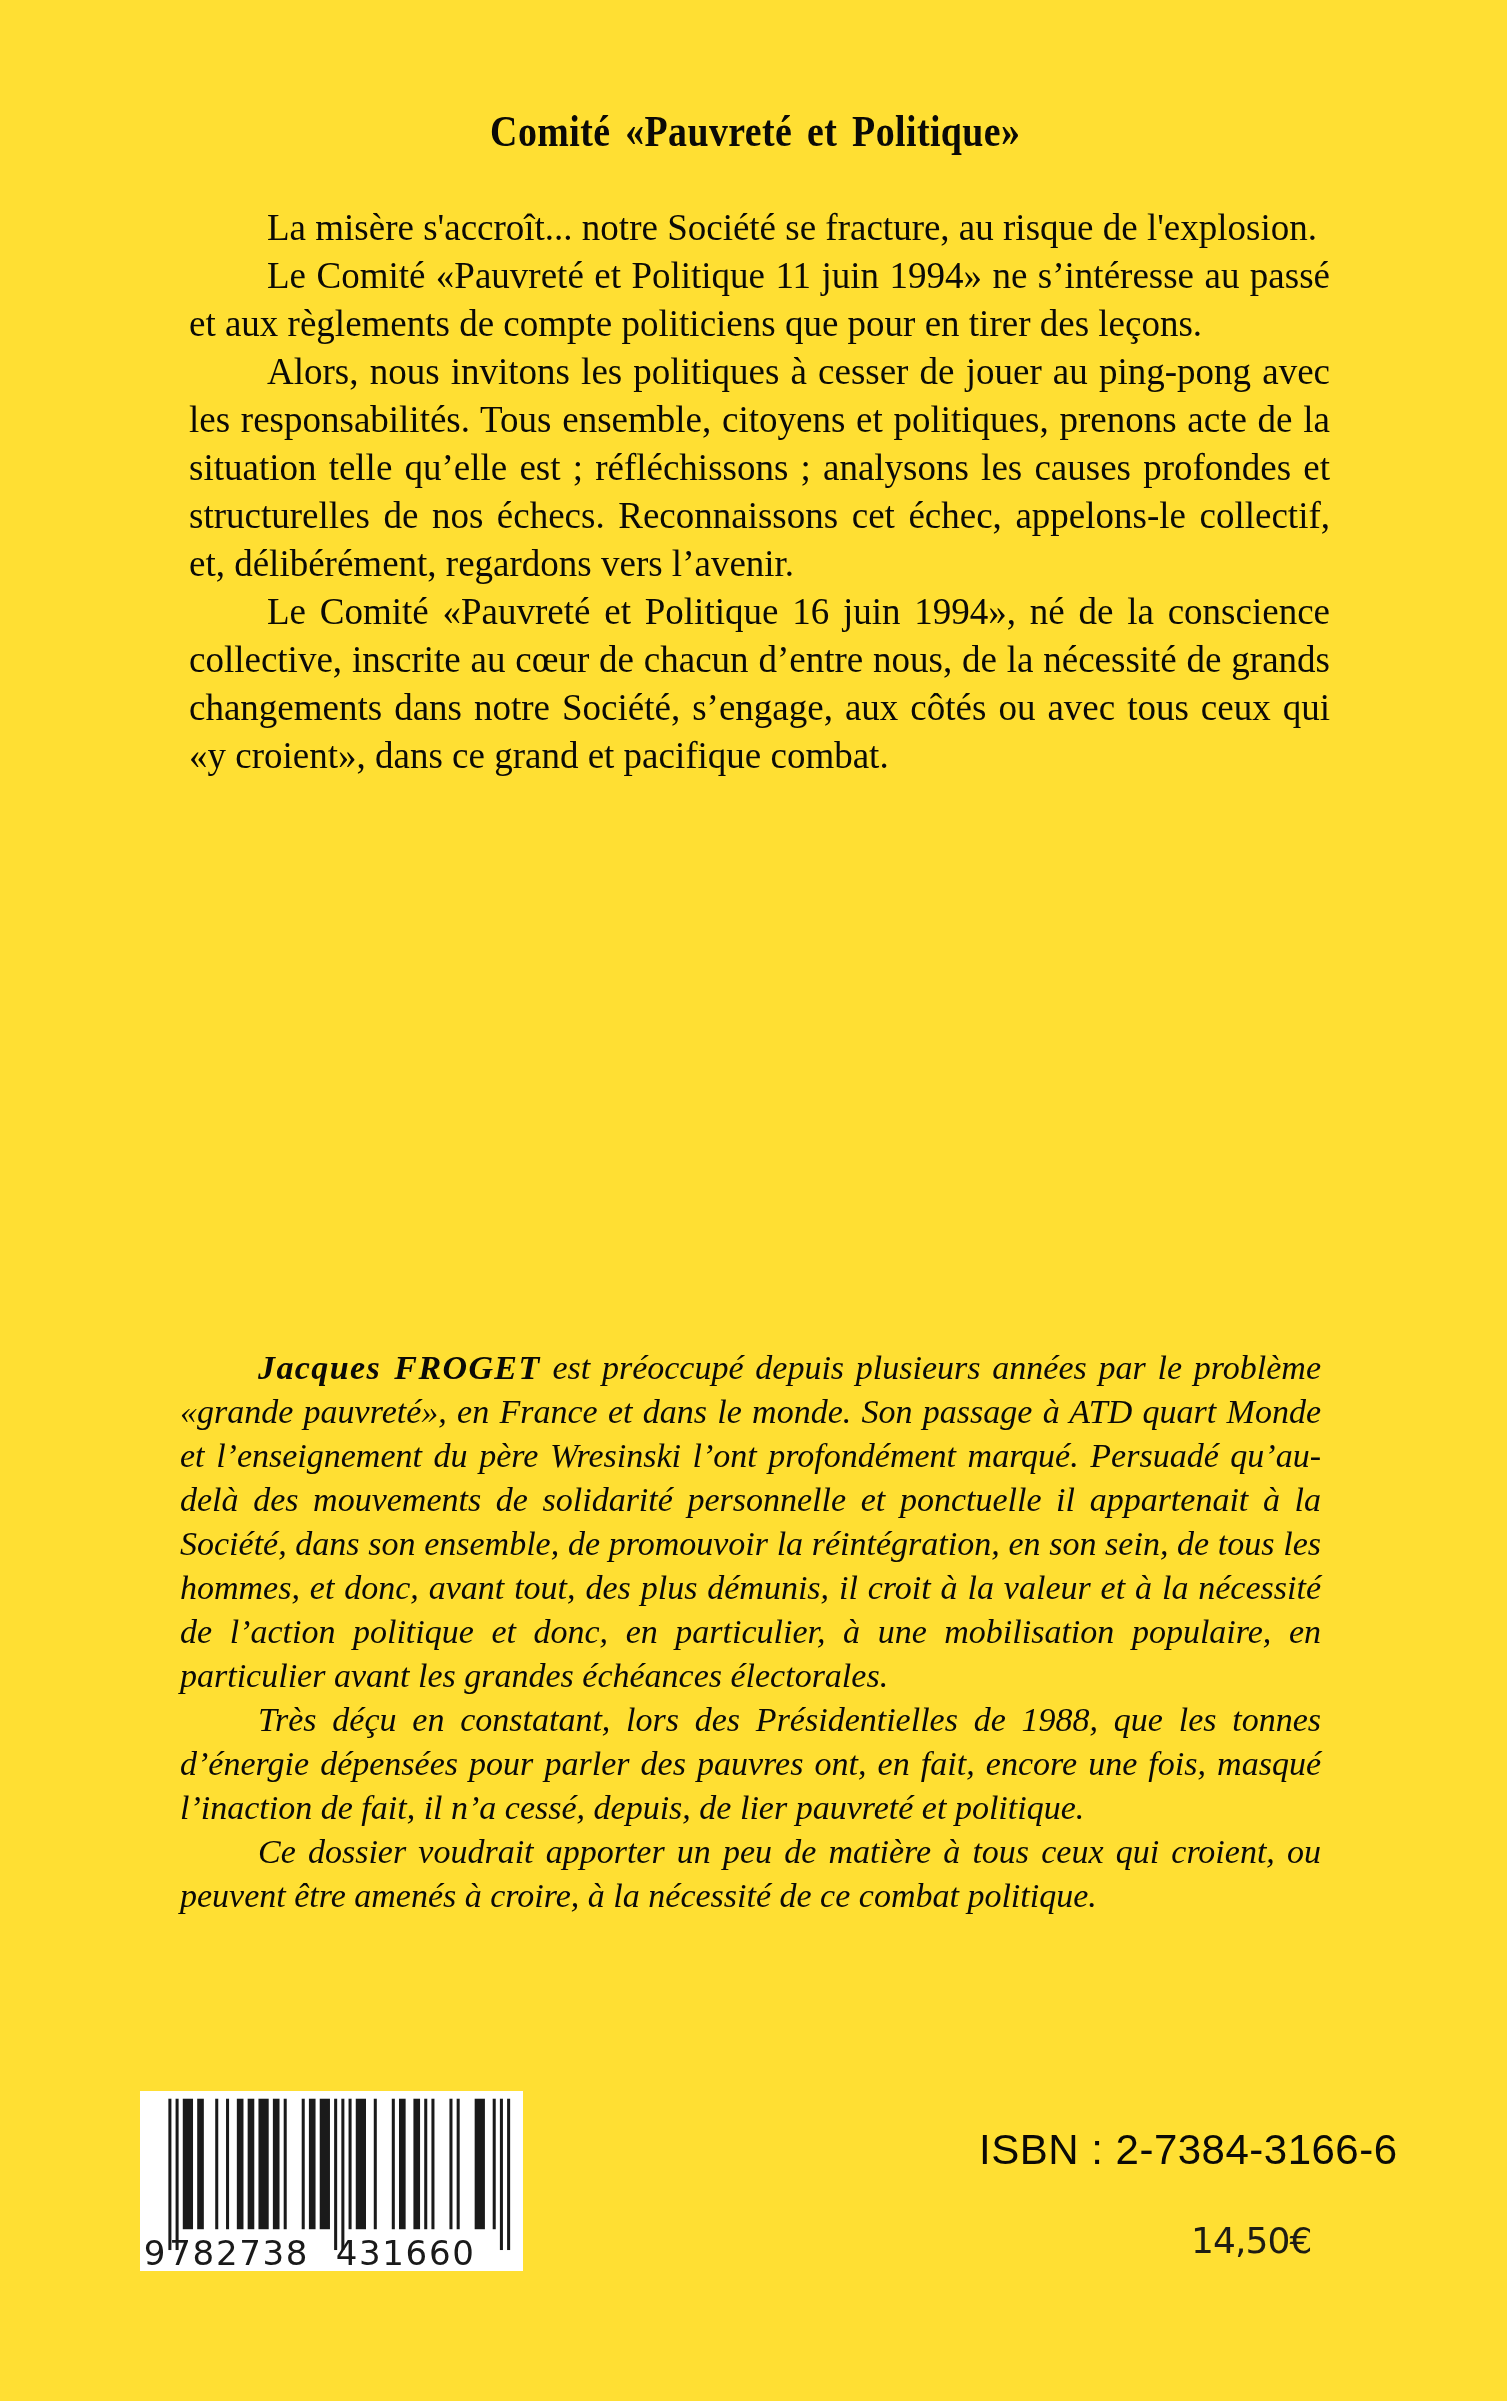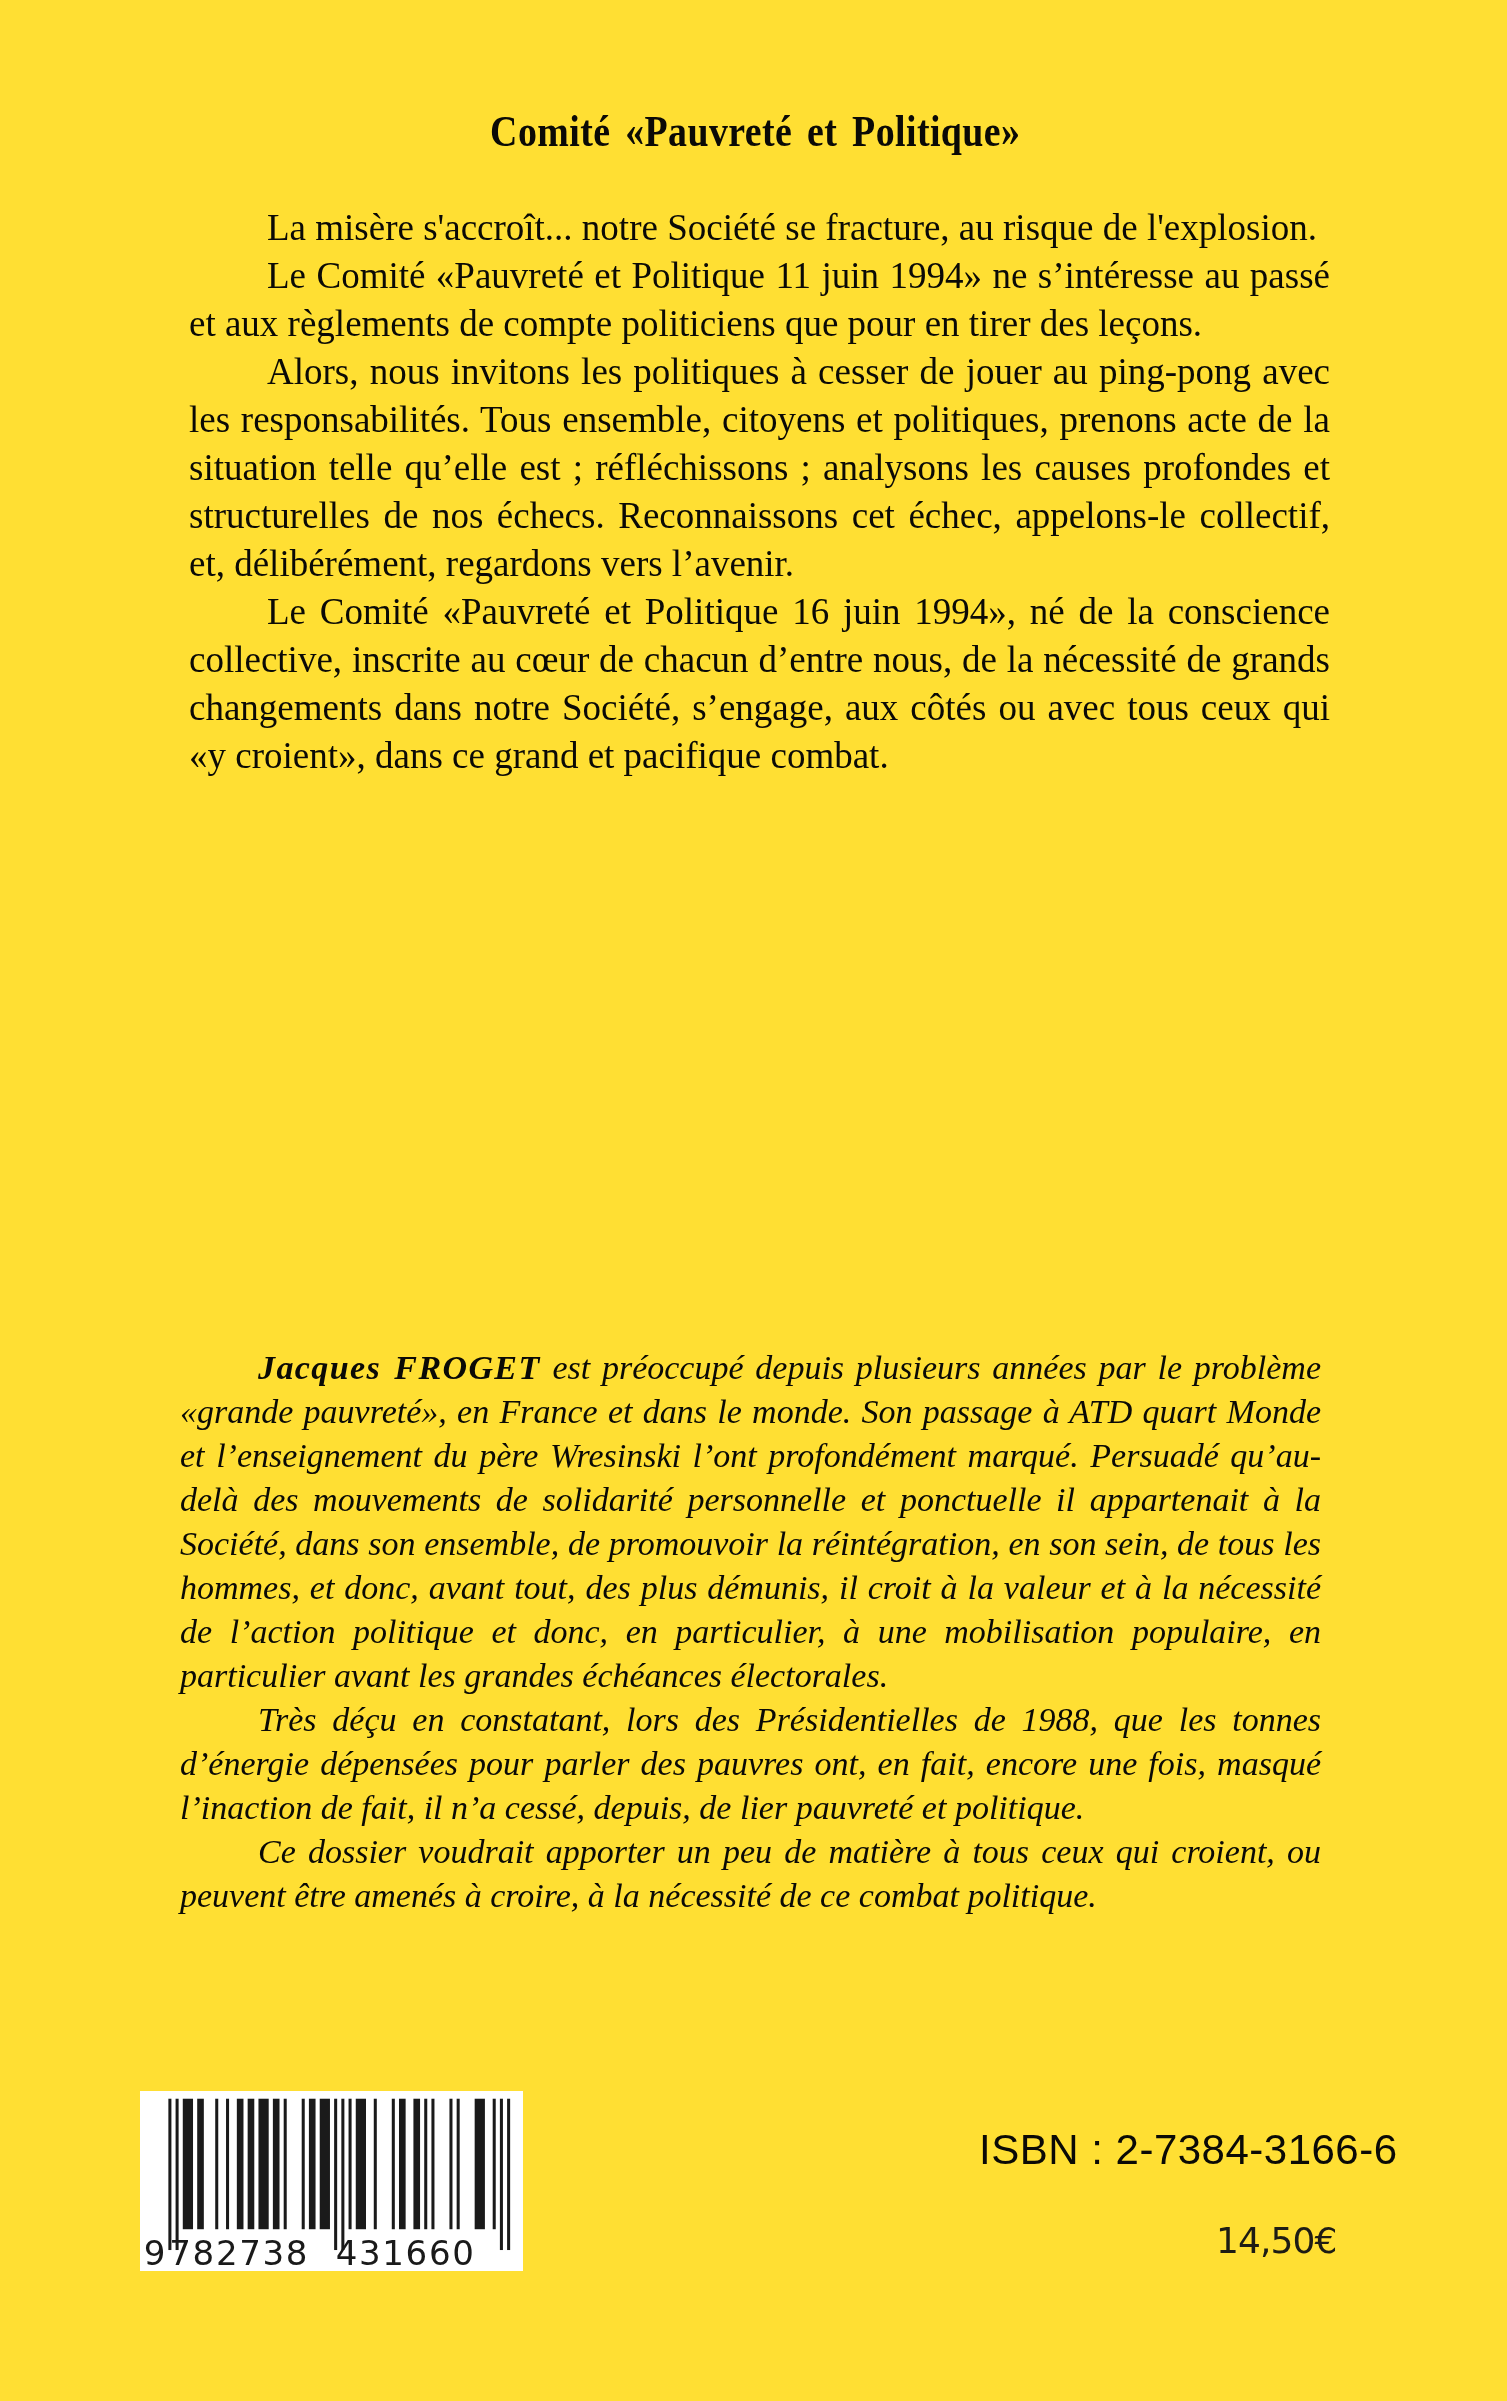--- a/index.html
+++ b/index.html
@@ -89,7 +89,6 @@
       color: #1e1c14;
       letter-spacing: -0.9px;
       white-space: nowrap;
-      margin-left: 25px;
     }
   </style>
 </head>

